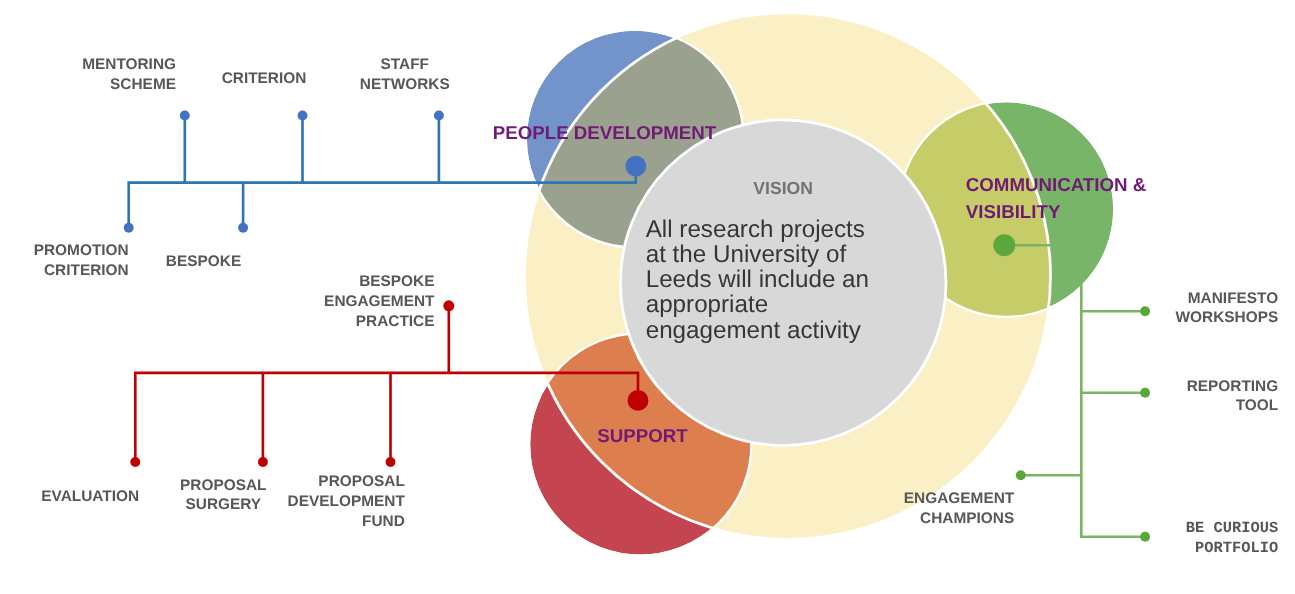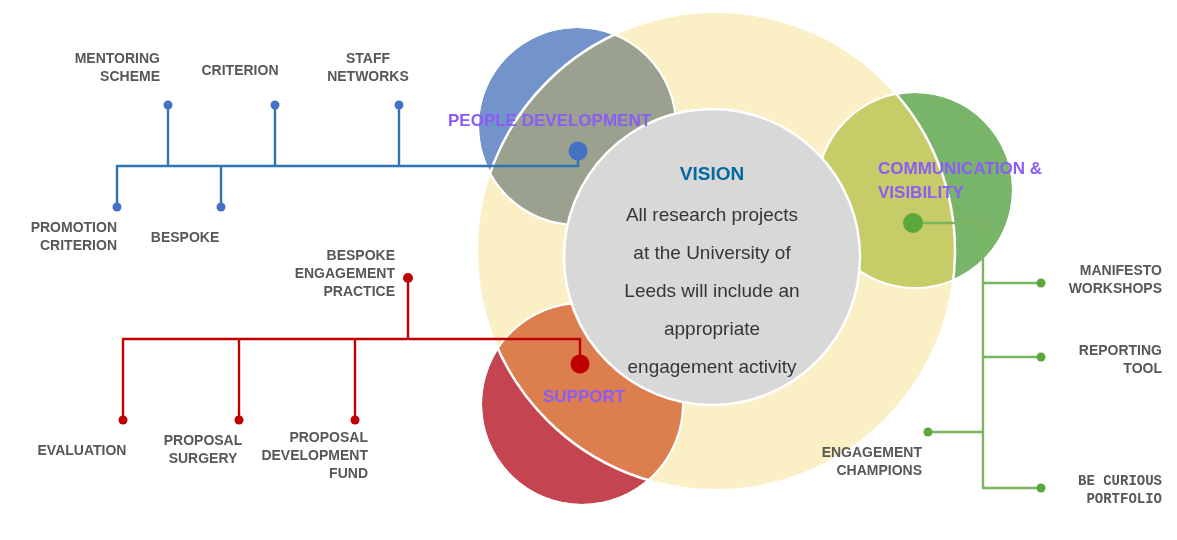--- a/index.html
+++ b/index.html
@@ -8,7 +8,7 @@
   .stage svg{position:absolute;left:0;top:0;}
   .lbl{position:absolute;font-weight:bold;font-size:14px;line-height:18px;color:#575757;
        white-space:pre-line;}
-  .big{font-size:17px;line-height:24px;color:#8b5cf6;}
+  .big{font-size:17px;line-height:24px;color:#701a75;}
   .ta-r{text-align:right;}
   .ta-c{text-align:center;}
   .vision-title{position:absolute;font-weight:bold;font-size:19px;color:#0369a1;

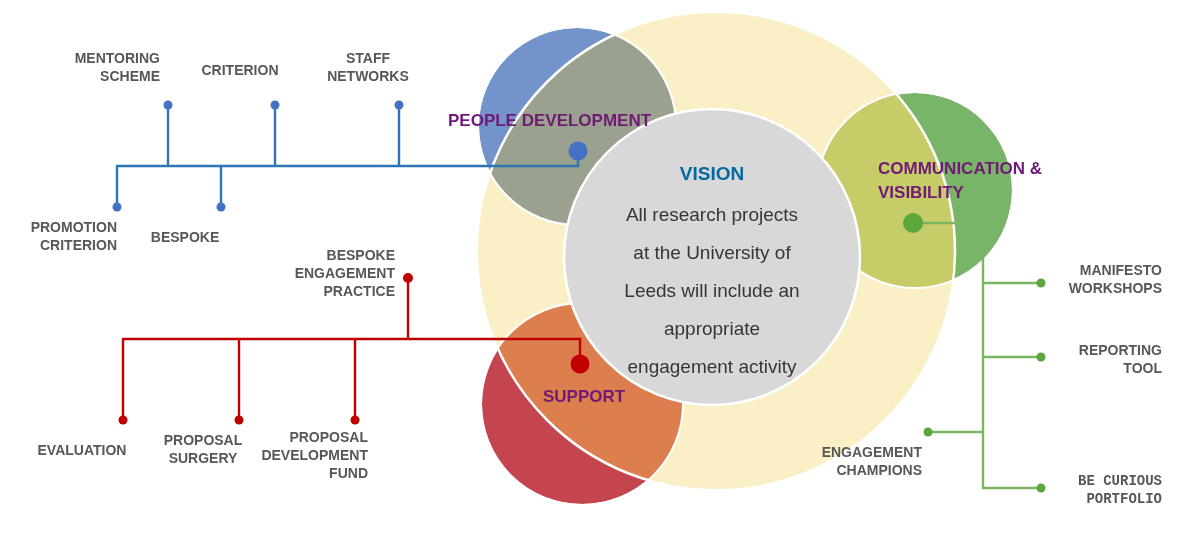--- a/index.html
+++ b/index.html
@@ -11,7 +11,7 @@
   .big{font-size:17px;line-height:24px;color:#701a75;}
   .ta-r{text-align:right;}
   .ta-c{text-align:center;}
-  .vision-title{position:absolute;font-weight:bold;font-size:19px;color:#0369a1;
+  .vision-title{position:absolute;font-weight:bold;font-size:16px;color:#737373;
                 text-align:center;white-space:pre-line;}
   .vision-body{position:absolute;font-size:19px;line-height:38px;color:#363636;
                text-align:center;white-space:pre-line;}

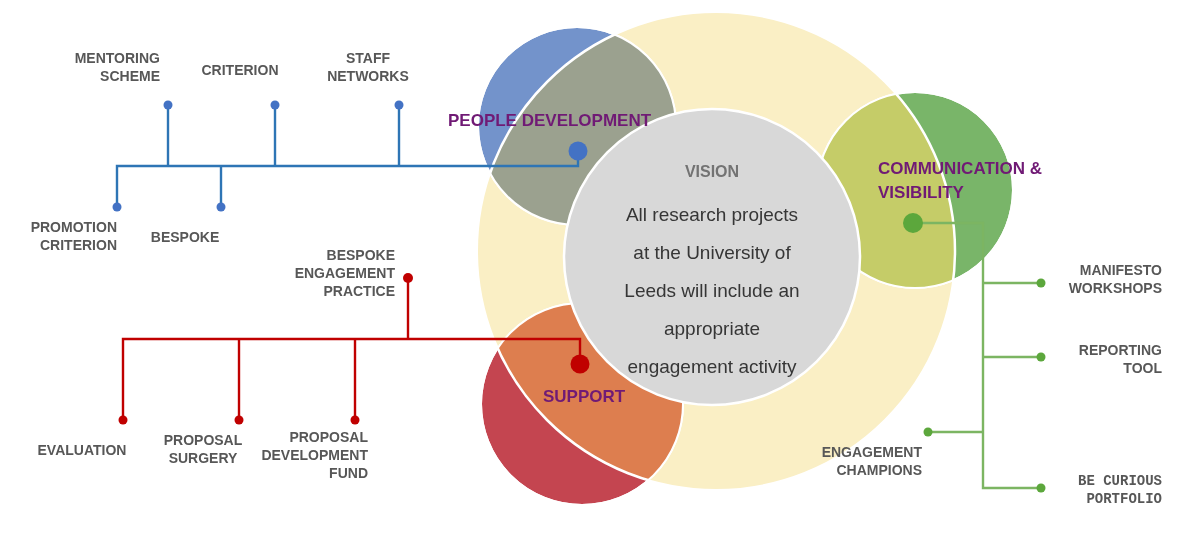--- a/index.html
+++ b/index.html
@@ -13,8 +13,8 @@
   .ta-c{text-align:center;}
   .vision-title{position:absolute;font-weight:bold;font-size:16px;color:#737373;
                 text-align:center;white-space:pre-line;}
-  .vision-body{position:absolute;font-size:19px;line-height:38px;color:#363636;
-               text-align:center;white-space:pre-line;}
+  .vision-body{position:absolute;font-size:22px;line-height:23px;color:#363636;
+               text-align:left;white-space:pre-line;}
 </style>
 </head>
 <body>

